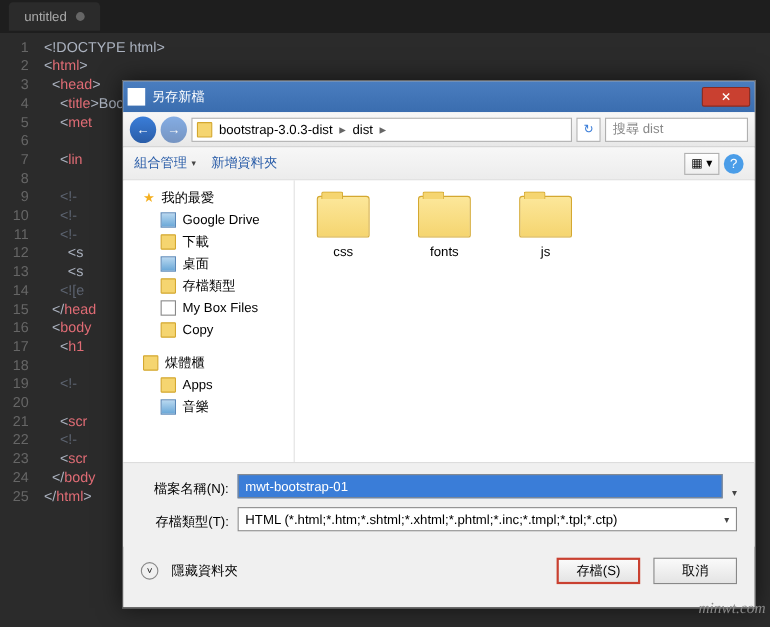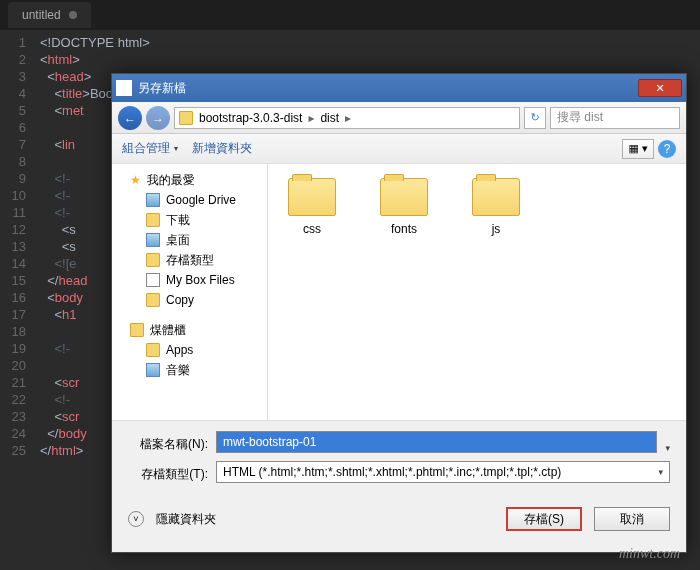--- a/index.html
+++ b/index.html
@@ -70,7 +70,7 @@
 .dlg-btn { min-width: 76px; height: 24px; border: 1px solid #888; background: linear-gradient(#fafafa,#e4e4e4); display: flex; align-items: center; justify-content: center; cursor: pointer; }
 .dlg-btn.primary { border: 2px solid #c94030; }
 
-.watermark { position: absolute; right: 20px; bottom: 8px; color: #888; font-style: italic; font-size: 14px; font-family: cursive; }
+.watermark { position: absolute; right: 4px; bottom: 8px; color: #888; font-style: italic; font-size: 14px; font-family: cursive; }
 </style>
 </head>
 <body>

